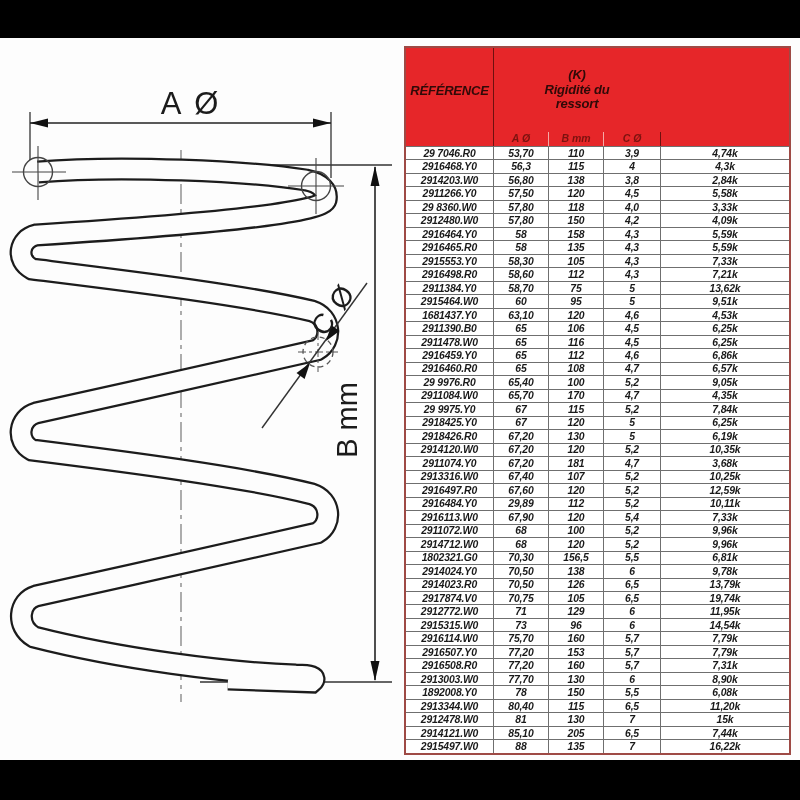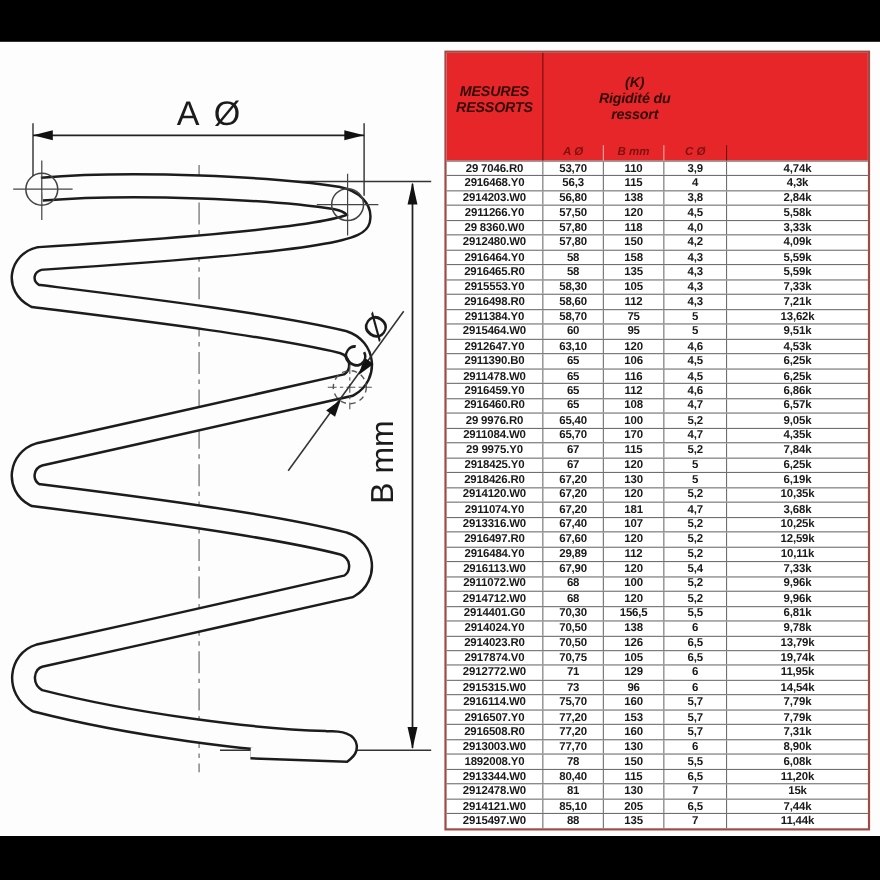--- a/index.html
+++ b/index.html
@@ -141,6 +141,7 @@
   <div class="tablewrap">
     <div class="thead">
       <div class="thead-top">
+        <div class="hcell">RÉFÉRENCE</div>
         <div class="hcell">MESURES RESSORTS</div>
         <div class="hcell rig">
           <div>

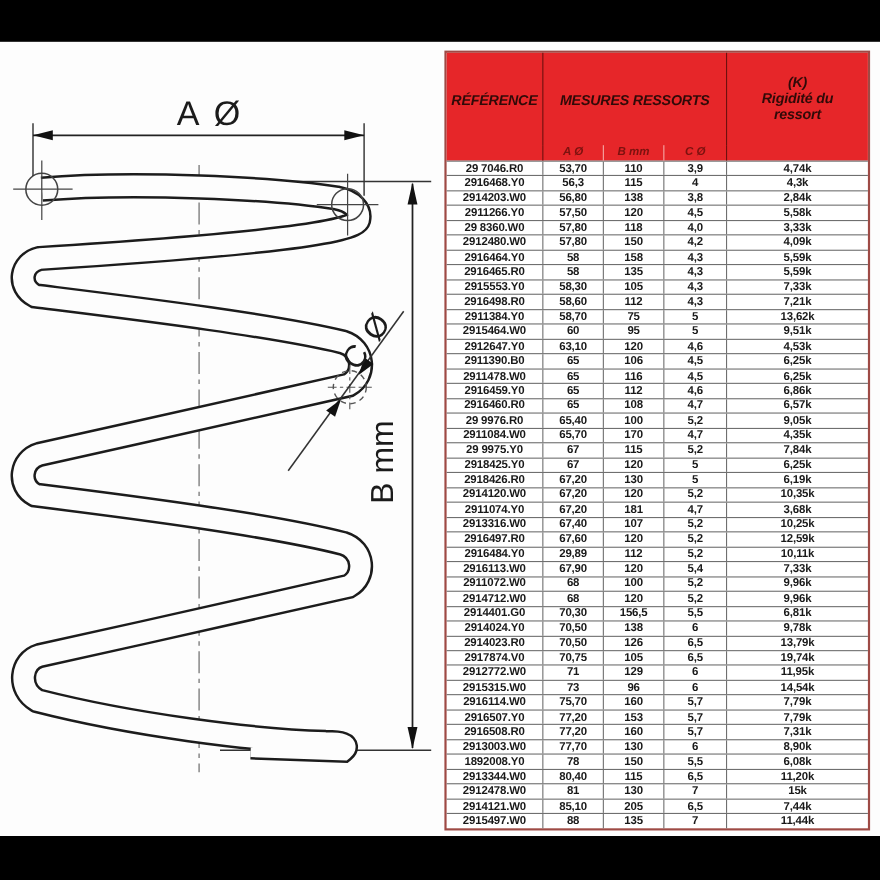--- a/index.html
+++ b/index.html
@@ -142,7 +142,6 @@
     <div class="thead">
       <div class="thead-top">
         <div class="hcell">RÉFÉRENCE</div>
-        <div class="hcell">MESURES RESSORTS</div>
         <div class="hcell rig">
           <div>
             <div>(K)</div>

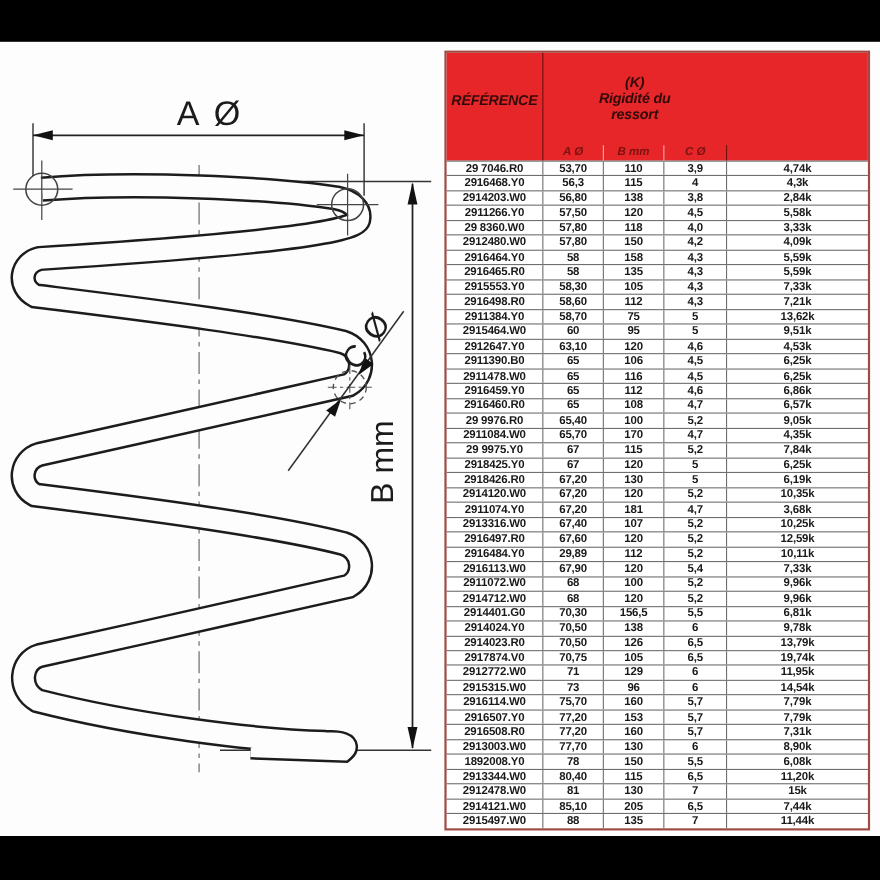--- a/index.html
+++ b/index.html
@@ -38,7 +38,7 @@
   .tbody{width:100%;}
   .row{
     display:grid;grid-template-columns:87px 55px 55px 57px 129px;
-    height:13.489px;box-sizing:border-box;border-top:1px solid #6f6f6f;
+    height:13.489px;box-sizing:border-box;border-top:1px solid #6f6f6f;font-style:italic;
   }
   .cell{
     display:flex;align-items:center;justify-content:center;

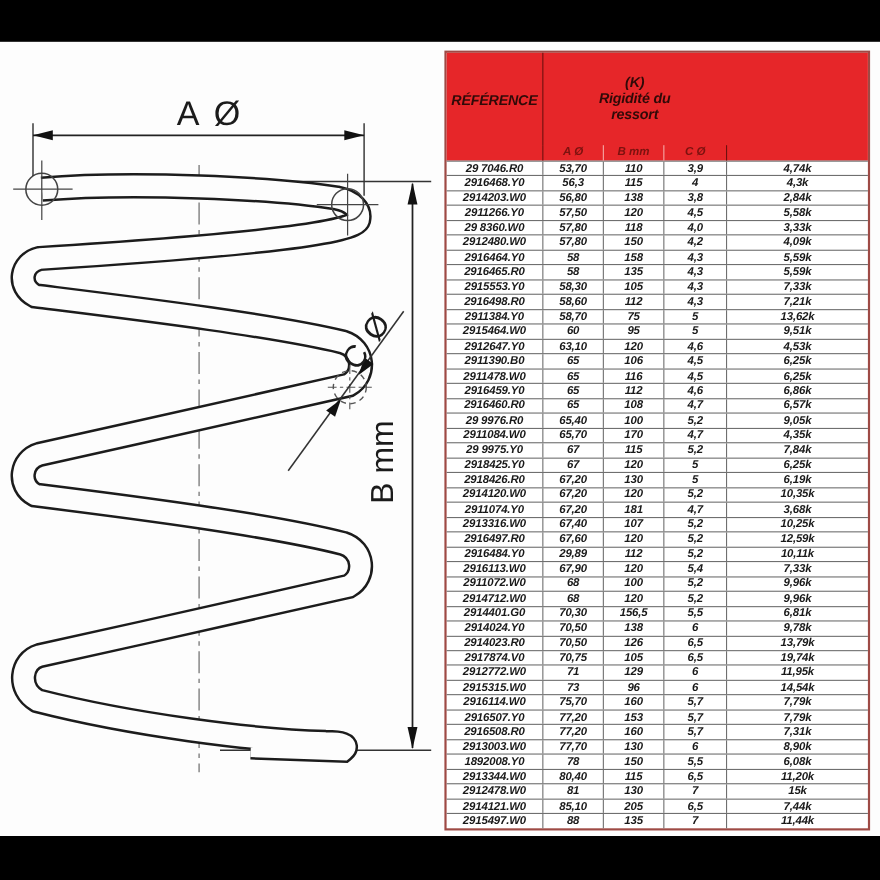--- a/index.html
+++ b/index.html
@@ -244,7 +244,7 @@
           <div class="cell">9,51k</div>
         </div>
         <div class="row">
-          <div class="cell">2912647.Y0</div>
+          <div class="cell">1681437.Y0</div>
           <div class="cell">63,10</div>
           <div class="cell">120</div>
           <div class="cell">4,6</div>

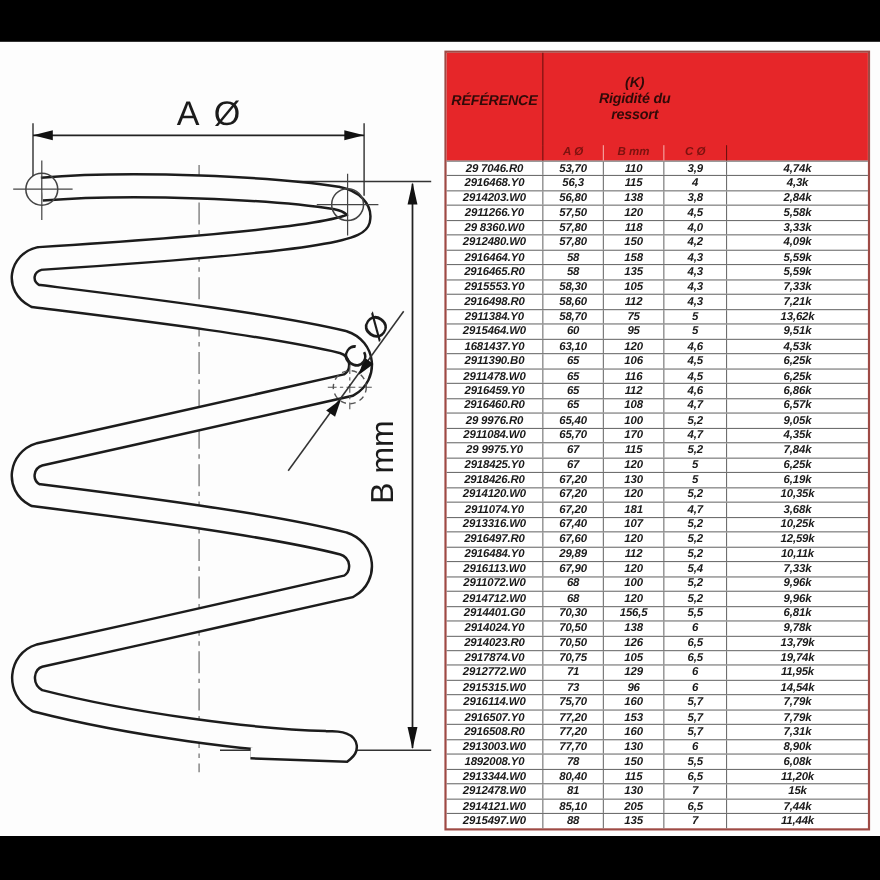--- a/index.html
+++ b/index.html
@@ -370,7 +370,7 @@
           <div class="cell">9,96k</div>
         </div>
         <div class="row">
-          <div class="cell">2914401.G0</div>
+          <div class="cell">1802321.G0</div>
           <div class="cell">70,30</div>
           <div class="cell">156,5</div>
           <div class="cell">5,5</div>

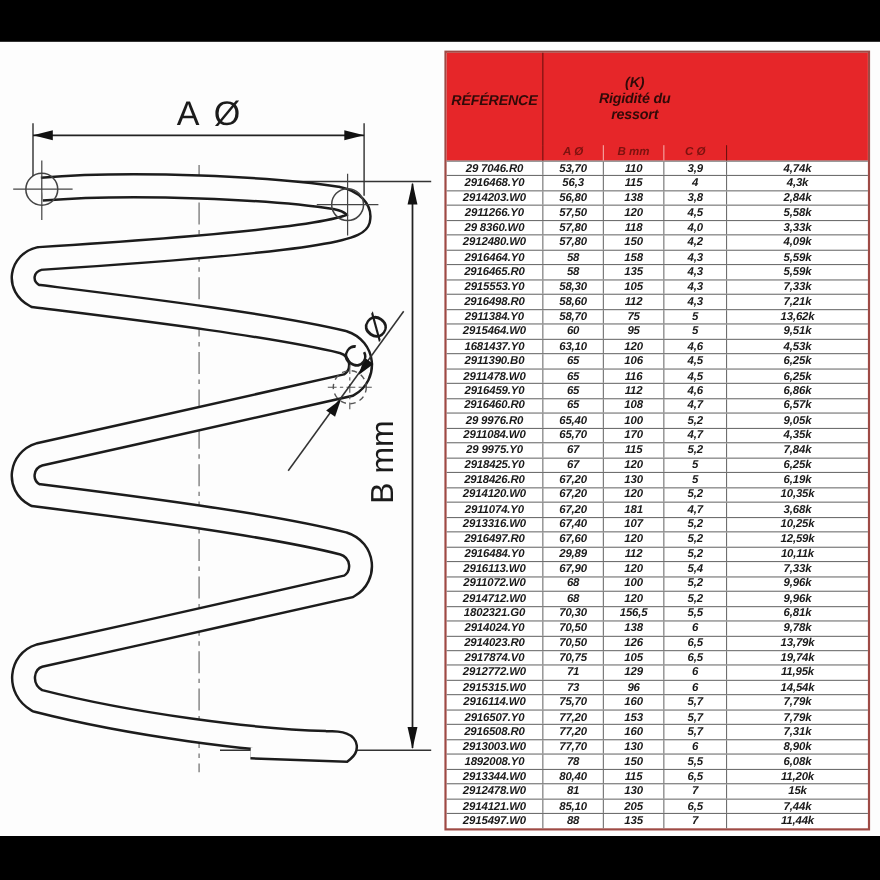--- a/index.html
+++ b/index.html
@@ -472,7 +472,7 @@
           <div class="cell">88</div>
           <div class="cell">135</div>
           <div class="cell">7</div>
-          <div class="cell">11,44k</div>
+          <div class="cell">16,22k</div>
         </div>
       </div>
   </div>

